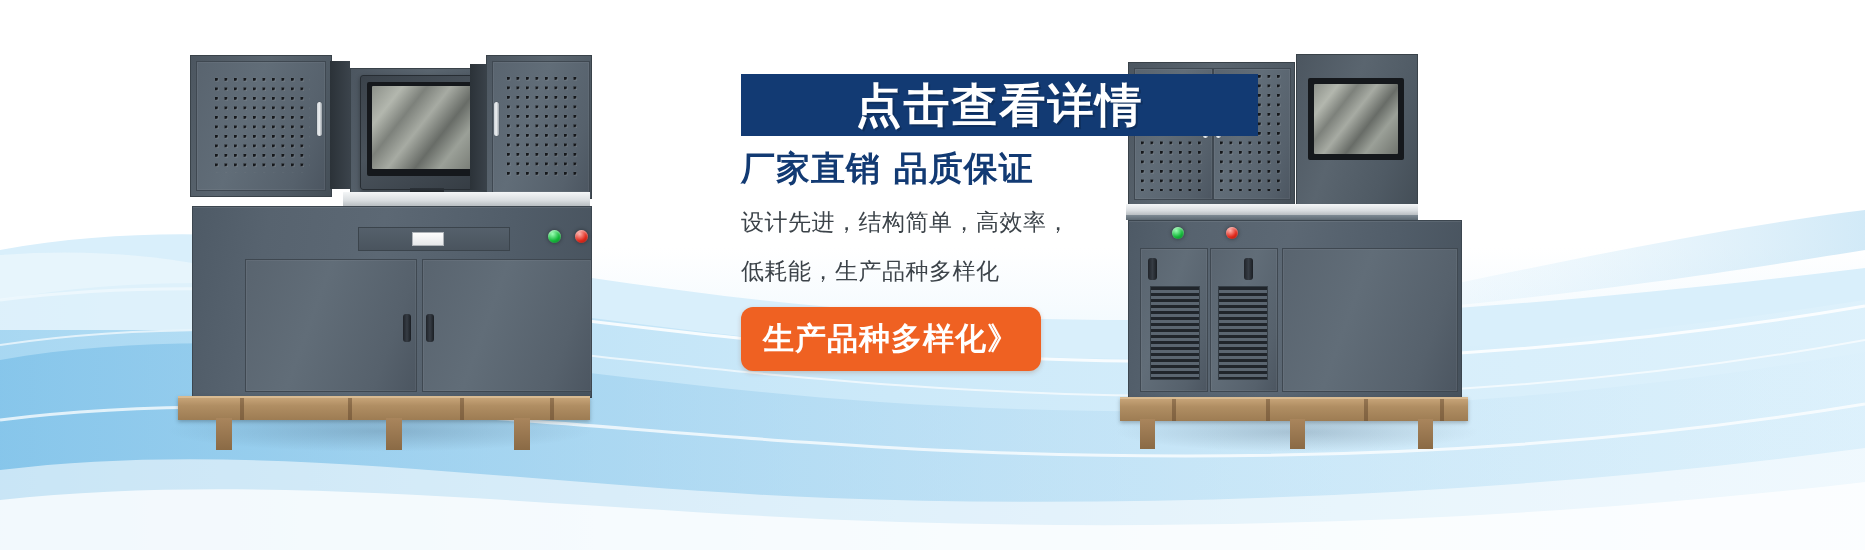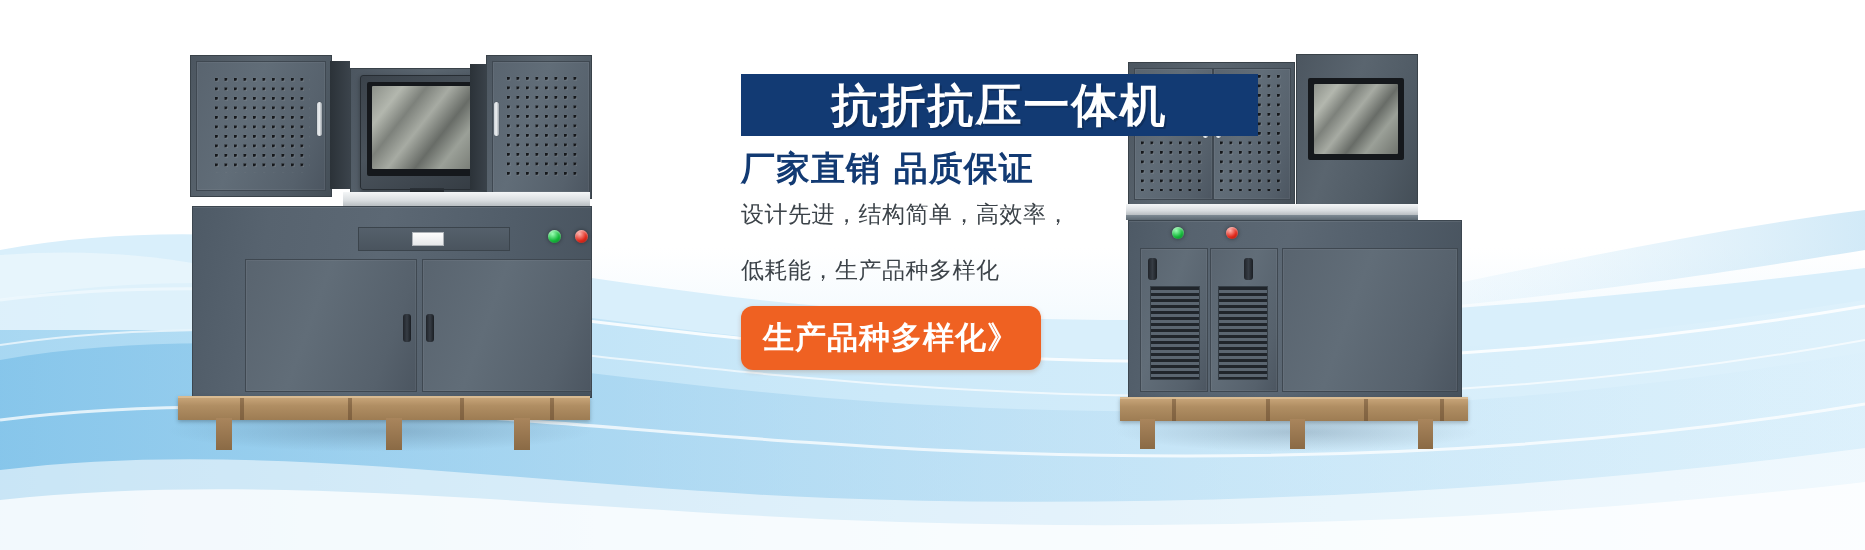--- a/index.html
+++ b/index.html
@@ -238,7 +238,7 @@
   <div class="copy">
 
     <div class="title-bar">
-      <span class="title-text">抗折抗压一体机</span>
+      <span class="title-text">点击查看详情</span>
     </div>
 
     <div class="line-blue">厂家直销  品质保证</div>

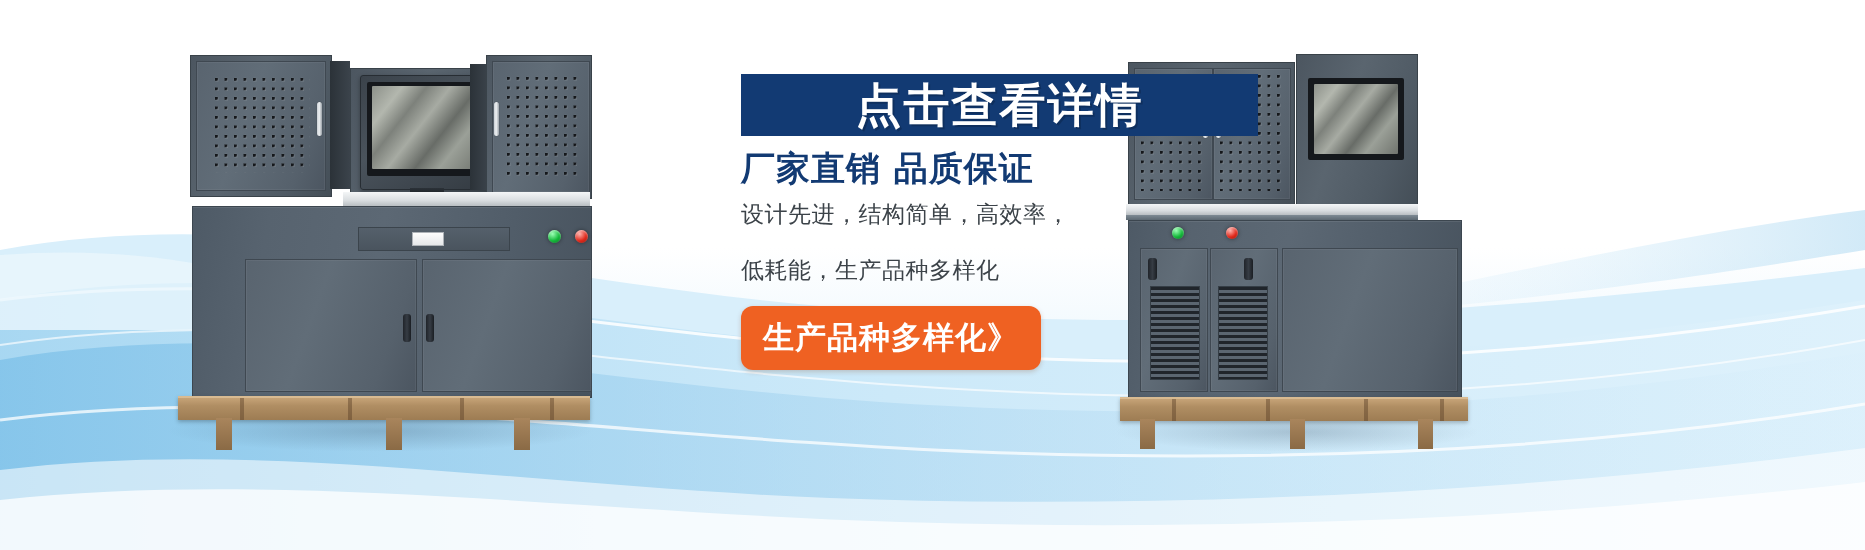--- a/index.html
+++ b/index.html
@@ -81,7 +81,7 @@
   .line-blue{margin-top:10px;font-size:34px;font-weight:bold;color:#123a73;letter-spacing:1px;
     font-family:"DejaVu Sans","Liberation Sans",sans-serif;white-space:nowrap;}
 
-  .desc{margin-top:4px;color:#3c4349;font-size:23px;line-height:1.65;letter-spacing:.5px;
+  .desc{margin-top:12px;color:#3c4349;font-size:23px;line-height:1.65;letter-spacing:.5px;
     font-family:"DejaVu Sans","Liberation Sans",sans-serif;white-space:nowrap;}
 
   .cta{margin-top:16px;width:300px;height:64px;background:#ef6122;border-radius:12px;

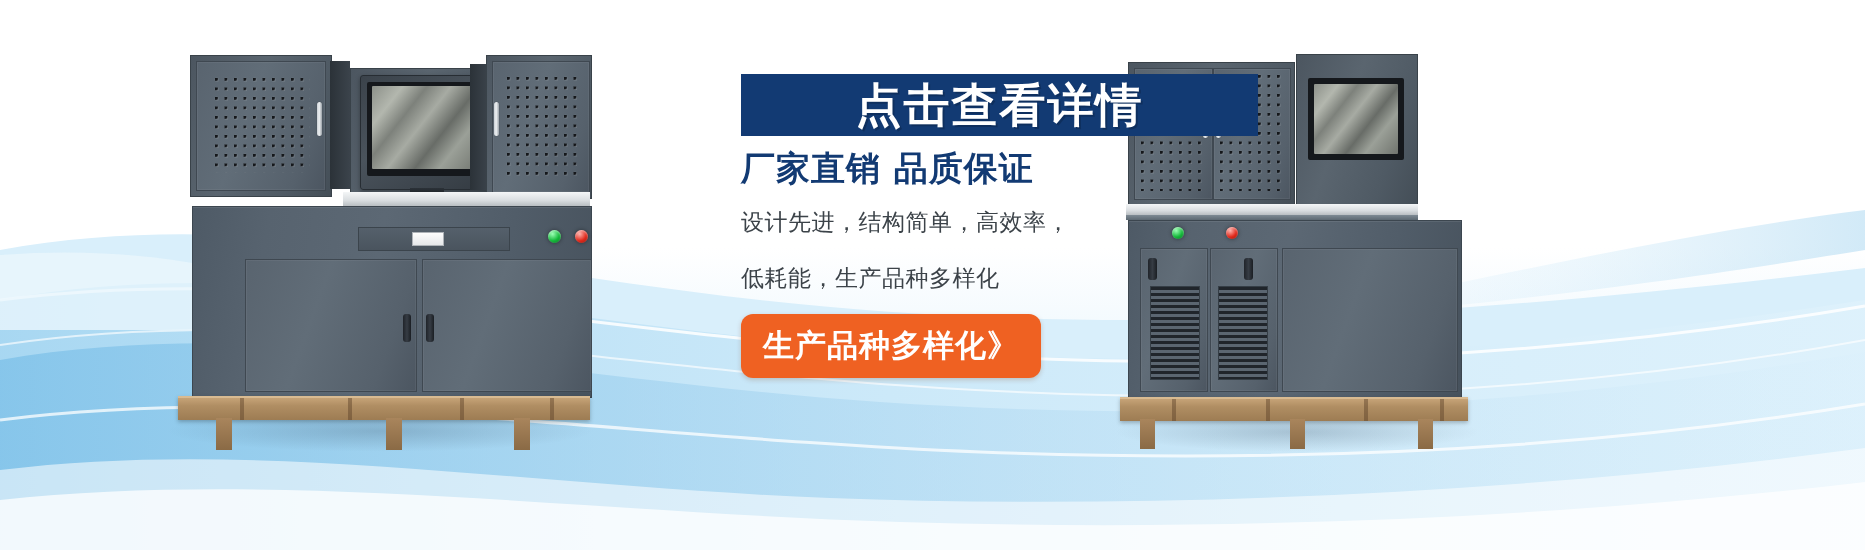--- a/index.html
+++ b/index.html
@@ -244,7 +244,7 @@
     <div class="line-blue">厂家直销  品质保证</div>
 
     <div class="desc">设计先进，结构简单，高效率，</div>
-    <div class="desc" style="margin-top:18px;">低耗能，生产品种多样化</div>
+    <div class="desc" style="margin-top:11px;">低耗能，生产品种多样化</div>
 
     <div class="cta">
       <span class="cta-text">生产品种多样化》</span>

